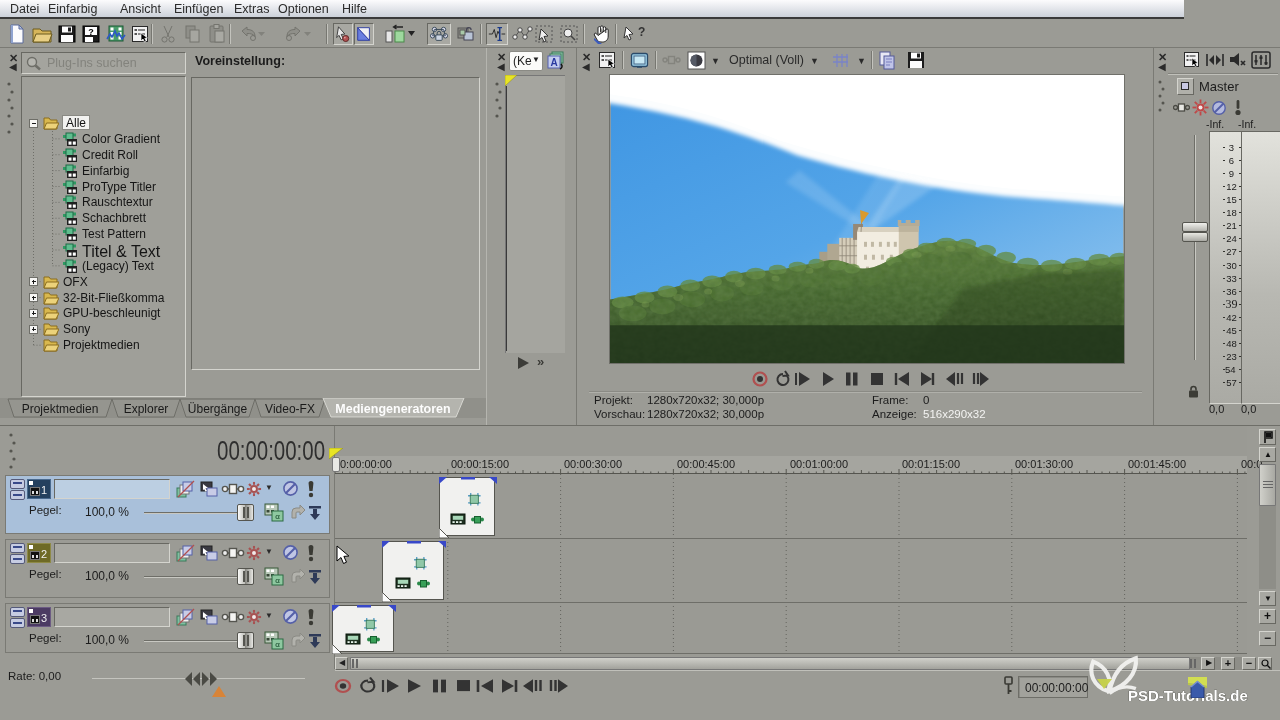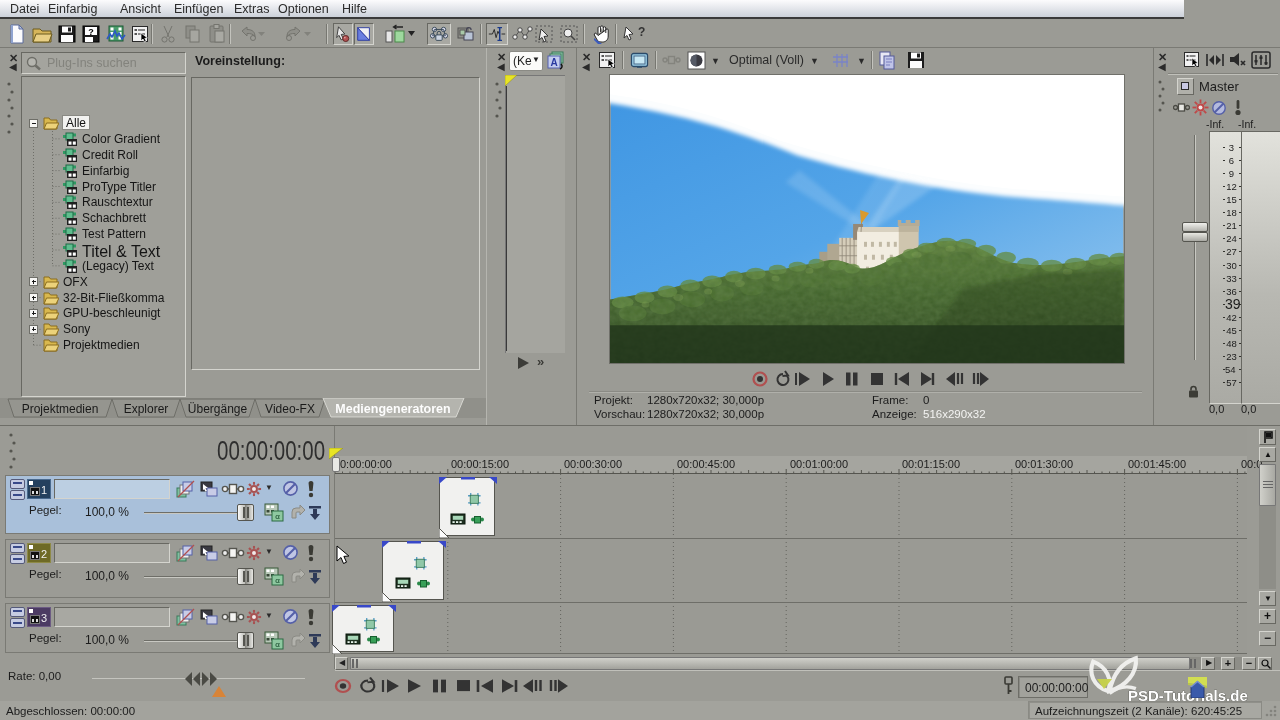--- a/index.html
+++ b/index.html
@@ -753,7 +753,7 @@
       <div class="abs" style="left:71px;top:237.6px;width:13px;height:11px;font-size:9.5px;color:#1c1c1c;text-align:center;line-height:11px;">36</div>
       <div class="abs" style="left:68.5px;top:255.7px;width:2.5px;height:1px;background:#33332e;"></div>
       <div class="abs" style="left:84.5px;top:255.7px;width:2.5px;height:1px;background:#33332e;"></div>
-      <div class="abs" style="left:71px;top:250.7px;width:13px;height:11px;font-size:14px;color:#1c1c1c;text-align:center;line-height:11px;">39</div>
+      <div class="abs" style="left:71px;top:250.7px;width:13px;height:11px;font-size:12px;color:#1c1c1c;text-align:center;line-height:11px;font-family:Liberation Serif, serif;">39</div>
       <div class="abs" style="left:68.5px;top:268.7px;width:2.5px;height:1px;background:#33332e;"></div>
       <div class="abs" style="left:84.5px;top:268.7px;width:2.5px;height:1px;background:#33332e;"></div>
       <div class="abs" style="left:71px;top:263.7px;width:13px;height:11px;font-size:9.5px;color:#1c1c1c;text-align:center;line-height:11px;">42</div>

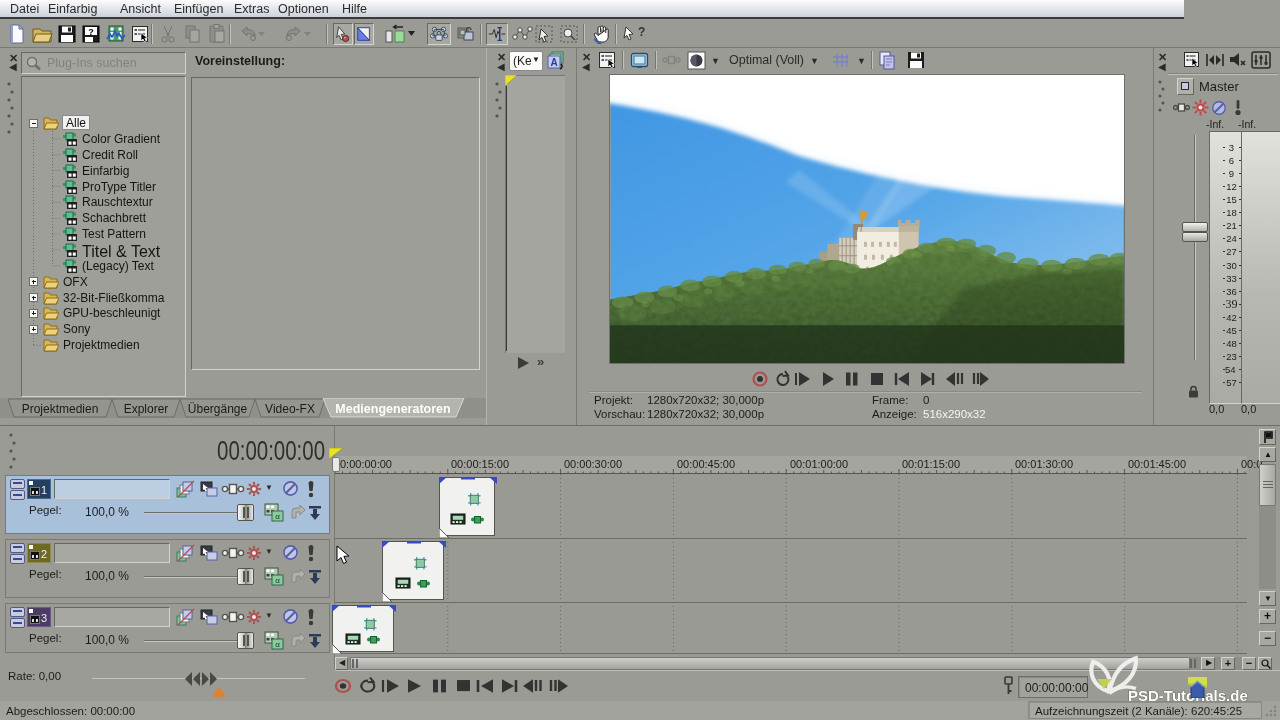--- a/index.html
+++ b/index.html
@@ -1354,22 +1354,6 @@
         </svg></div>
     </div>
 
-<div id="statusbar" class="abs" style="left:0;top:701px;width:1280px;height:19px;background:#a3a39d;">
-      <span class="abs" style="left:6px;top:4px;font-size:11.5px;color:#1c1c1c;">Abgeschlossen: 00:00:00</span>
-      <div class="abs" style="left:1028px;top:0px;width:234px;height:18px;background:#a8a8a2;border:1px solid #8a8a84;box-shadow:inset 1px 1px 0 #90908a;">
-        <span style="position:absolute;left:6px;top:3px;font-size:11.5px;color:#1c1c1c;white-space:nowrap;">Aufzeichnungszeit (2 Kanäle): 620:45:25</span>
-      </div>
-      <svg class="abs" style="left:1264px;top:3px" width="14" height="14" viewBox="0 0 14 14">
-        <g fill="#83837d">
-          <circle cx="11" cy="3" r="1.3"></circle>
-          <circle cx="7" cy="7" r="1.3"></circle>
-          <circle cx="11" cy="7" r="1.3"></circle>
-          <circle cx="3" cy="11" r="1.3"></circle>
-          <circle cx="7" cy="11" r="1.3"></circle>
-          <circle cx="11" cy="11" r="1.3"></circle>
-        </g>
-      </svg>
-    </div>
 
 </div>
 

